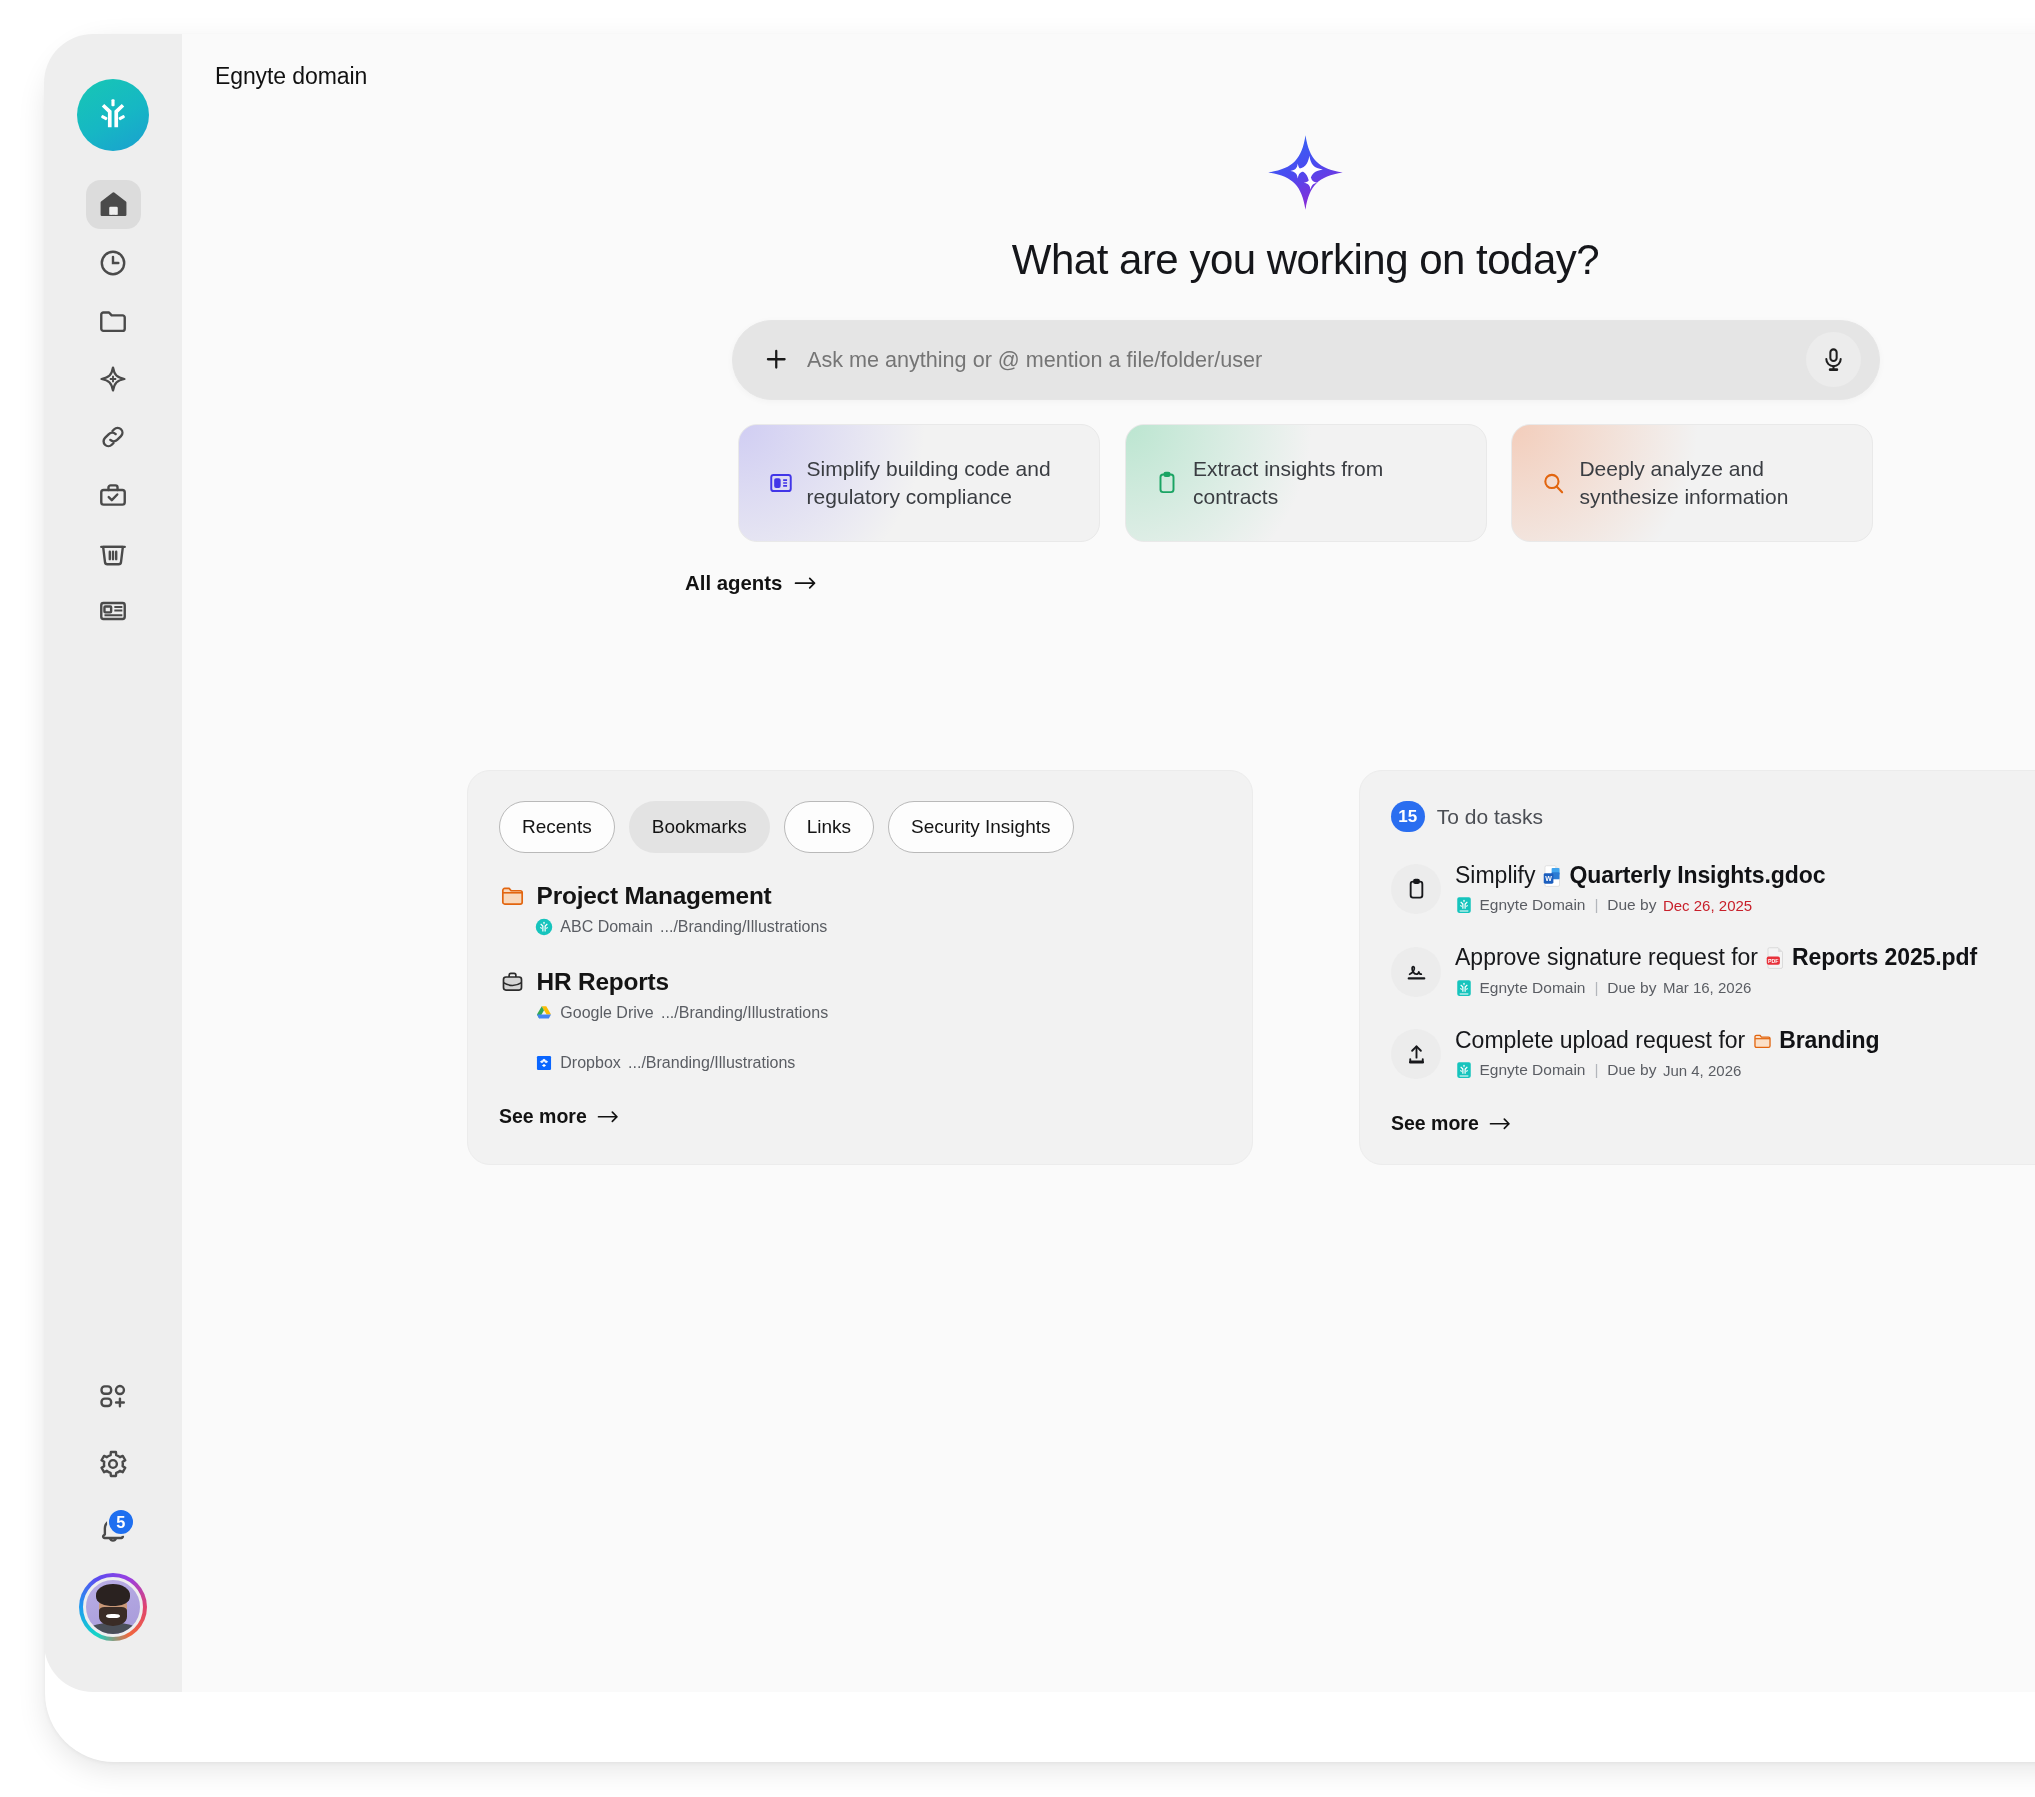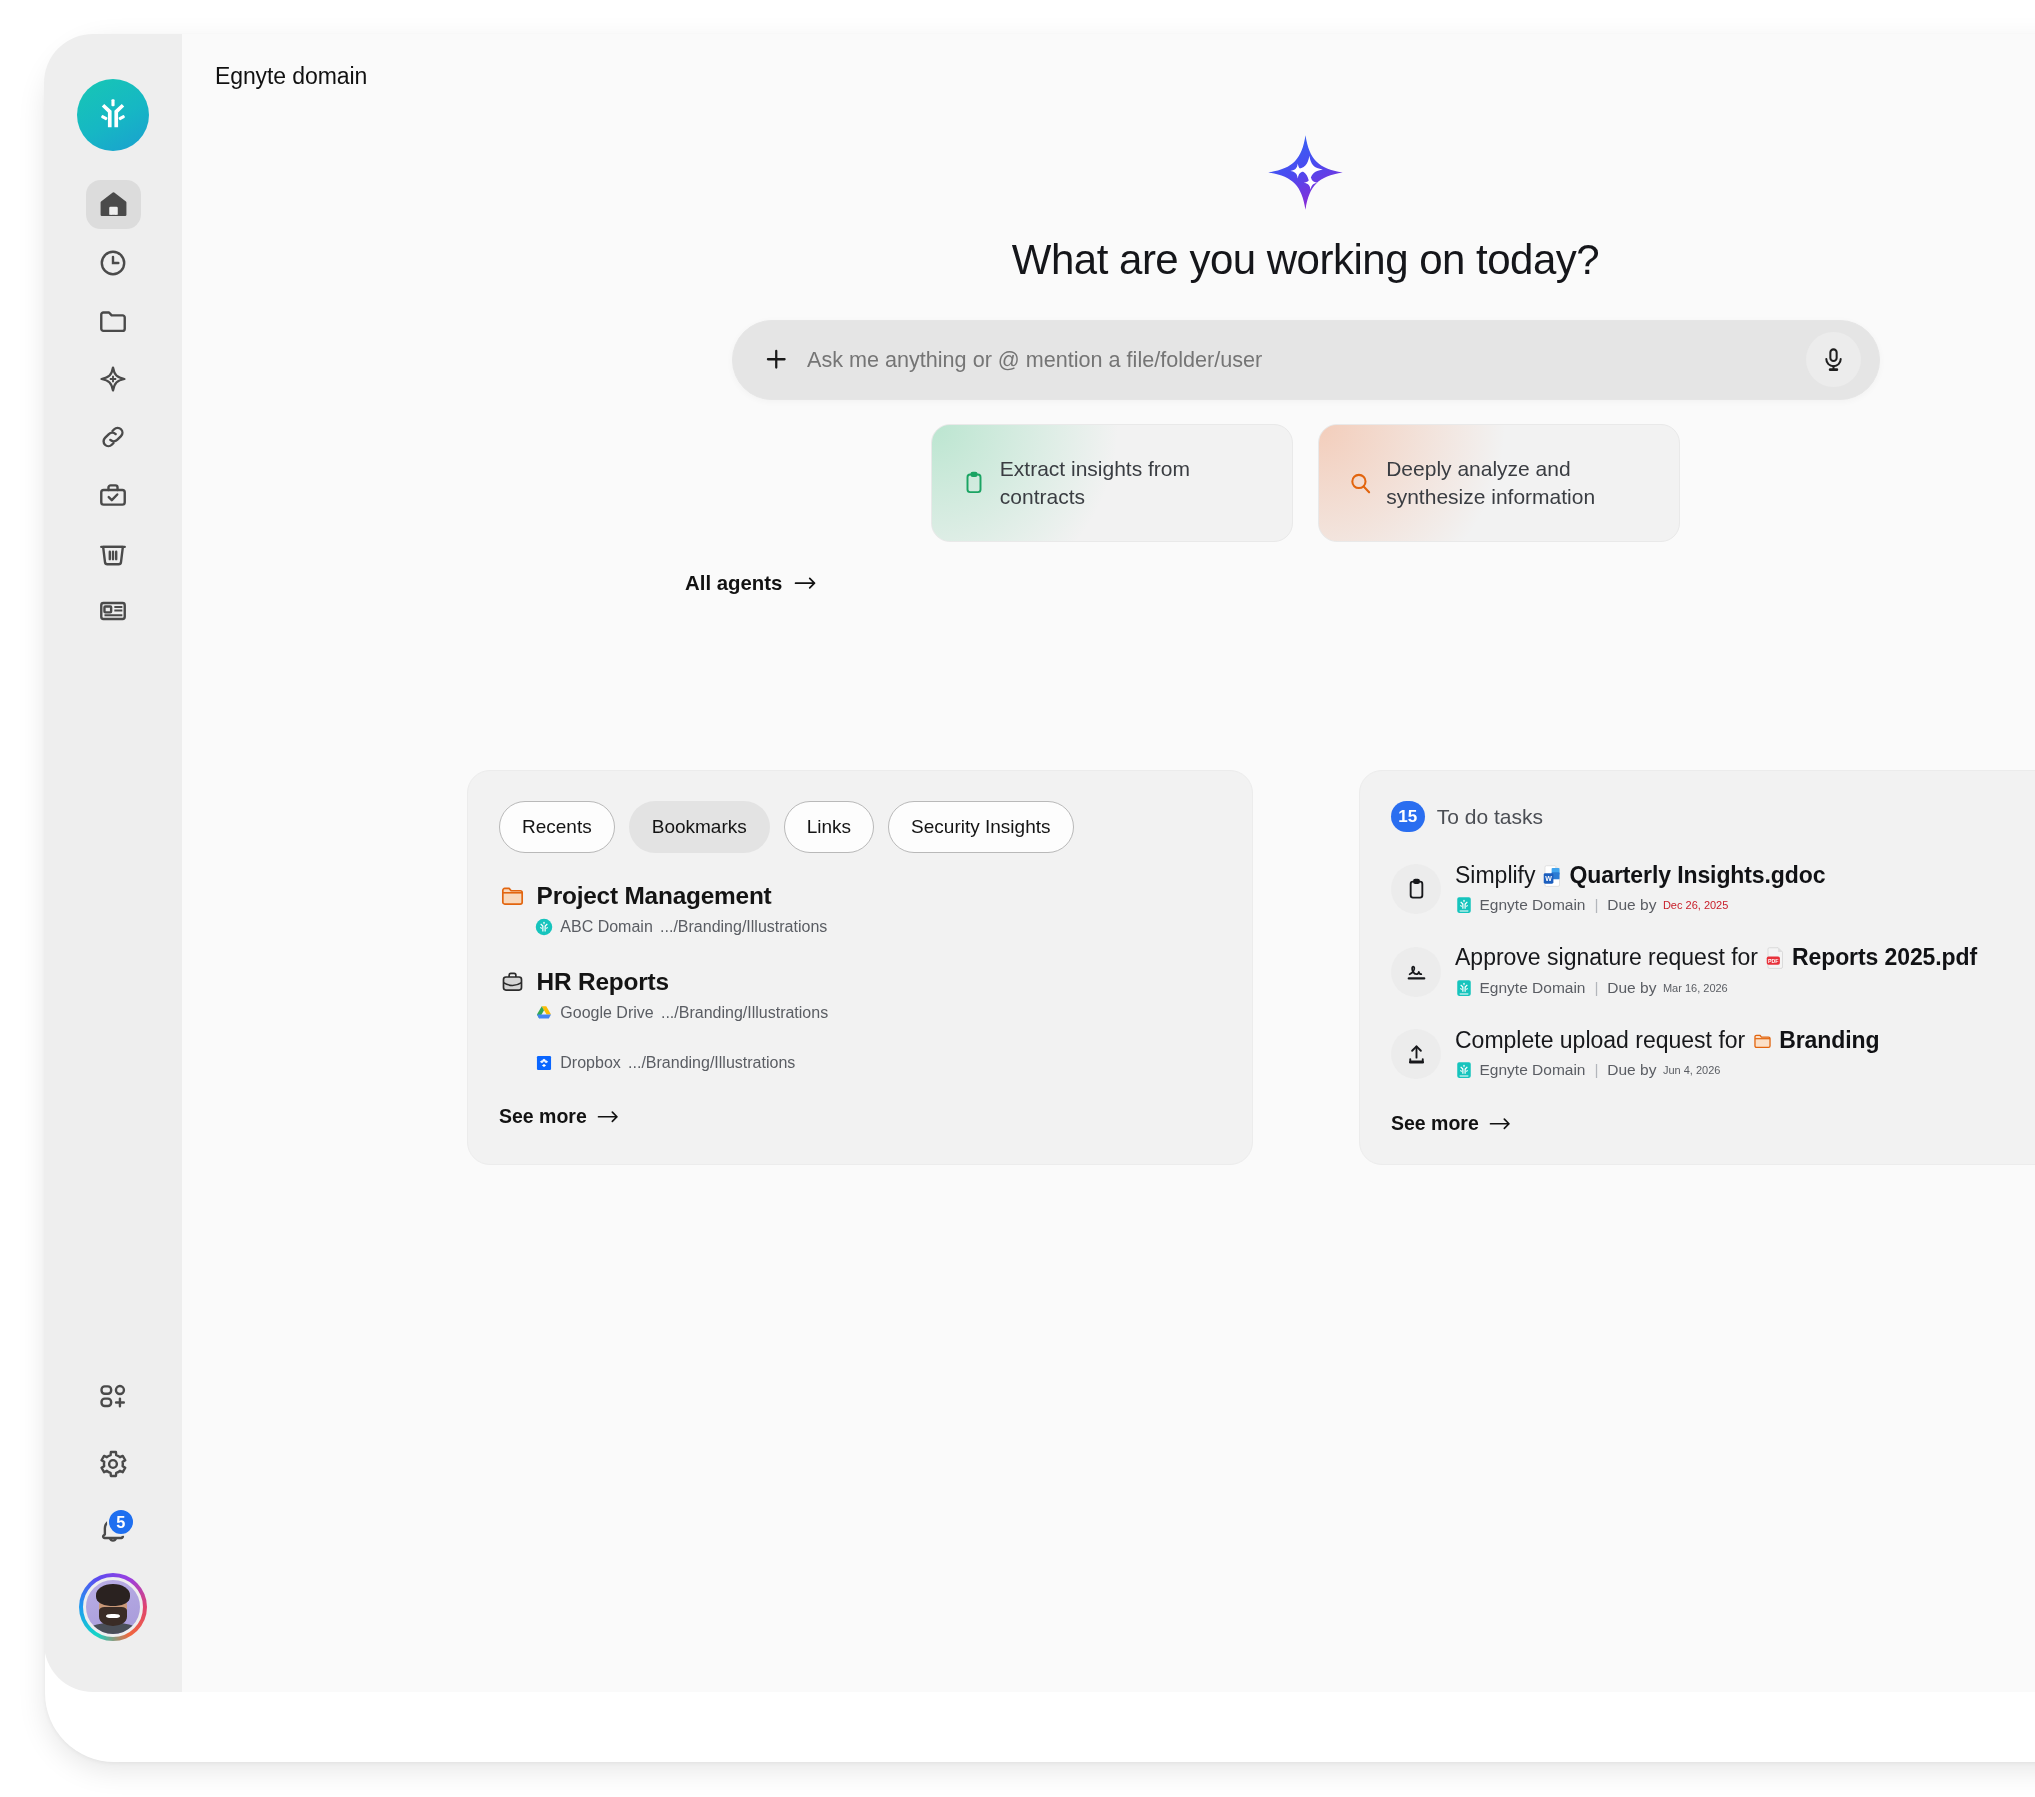--- a/index.html
+++ b/index.html
@@ -321,6 +321,15 @@
     </div>
 
     <div class="agent-cards">
+      <div class="agent-card">
+        <div class="tint c0"></div>
+        <svg class="ac-icon" viewBox="0 0 24 24" fill="none" stroke="#4236e8" stroke-width="1.8" stroke-linejoin="round">
+          <rect x="3" y="4.6" width="18" height="14.8" rx="2.2"></rect>
+          <rect x="6.6" y="8.4" width="4.2" height="7.2" rx="0.9" fill="#4236e8"></rect>
+          <path d="M14 9.4 h3.6 M14 12 h3.6 M14 14.6 h3.6" stroke-width="1.6"></path>
+        </svg>
+        <div class="ac-label">Simplify building code and regulatory compliance</div>
+      </div>
       <div class="agent-card">
         <div class="tint c1"></div>
         <svg class="ac-icon" viewBox="0 0 24 24" fill="none" stroke="#1aa463" stroke-width="1.8" stroke-linejoin="round">

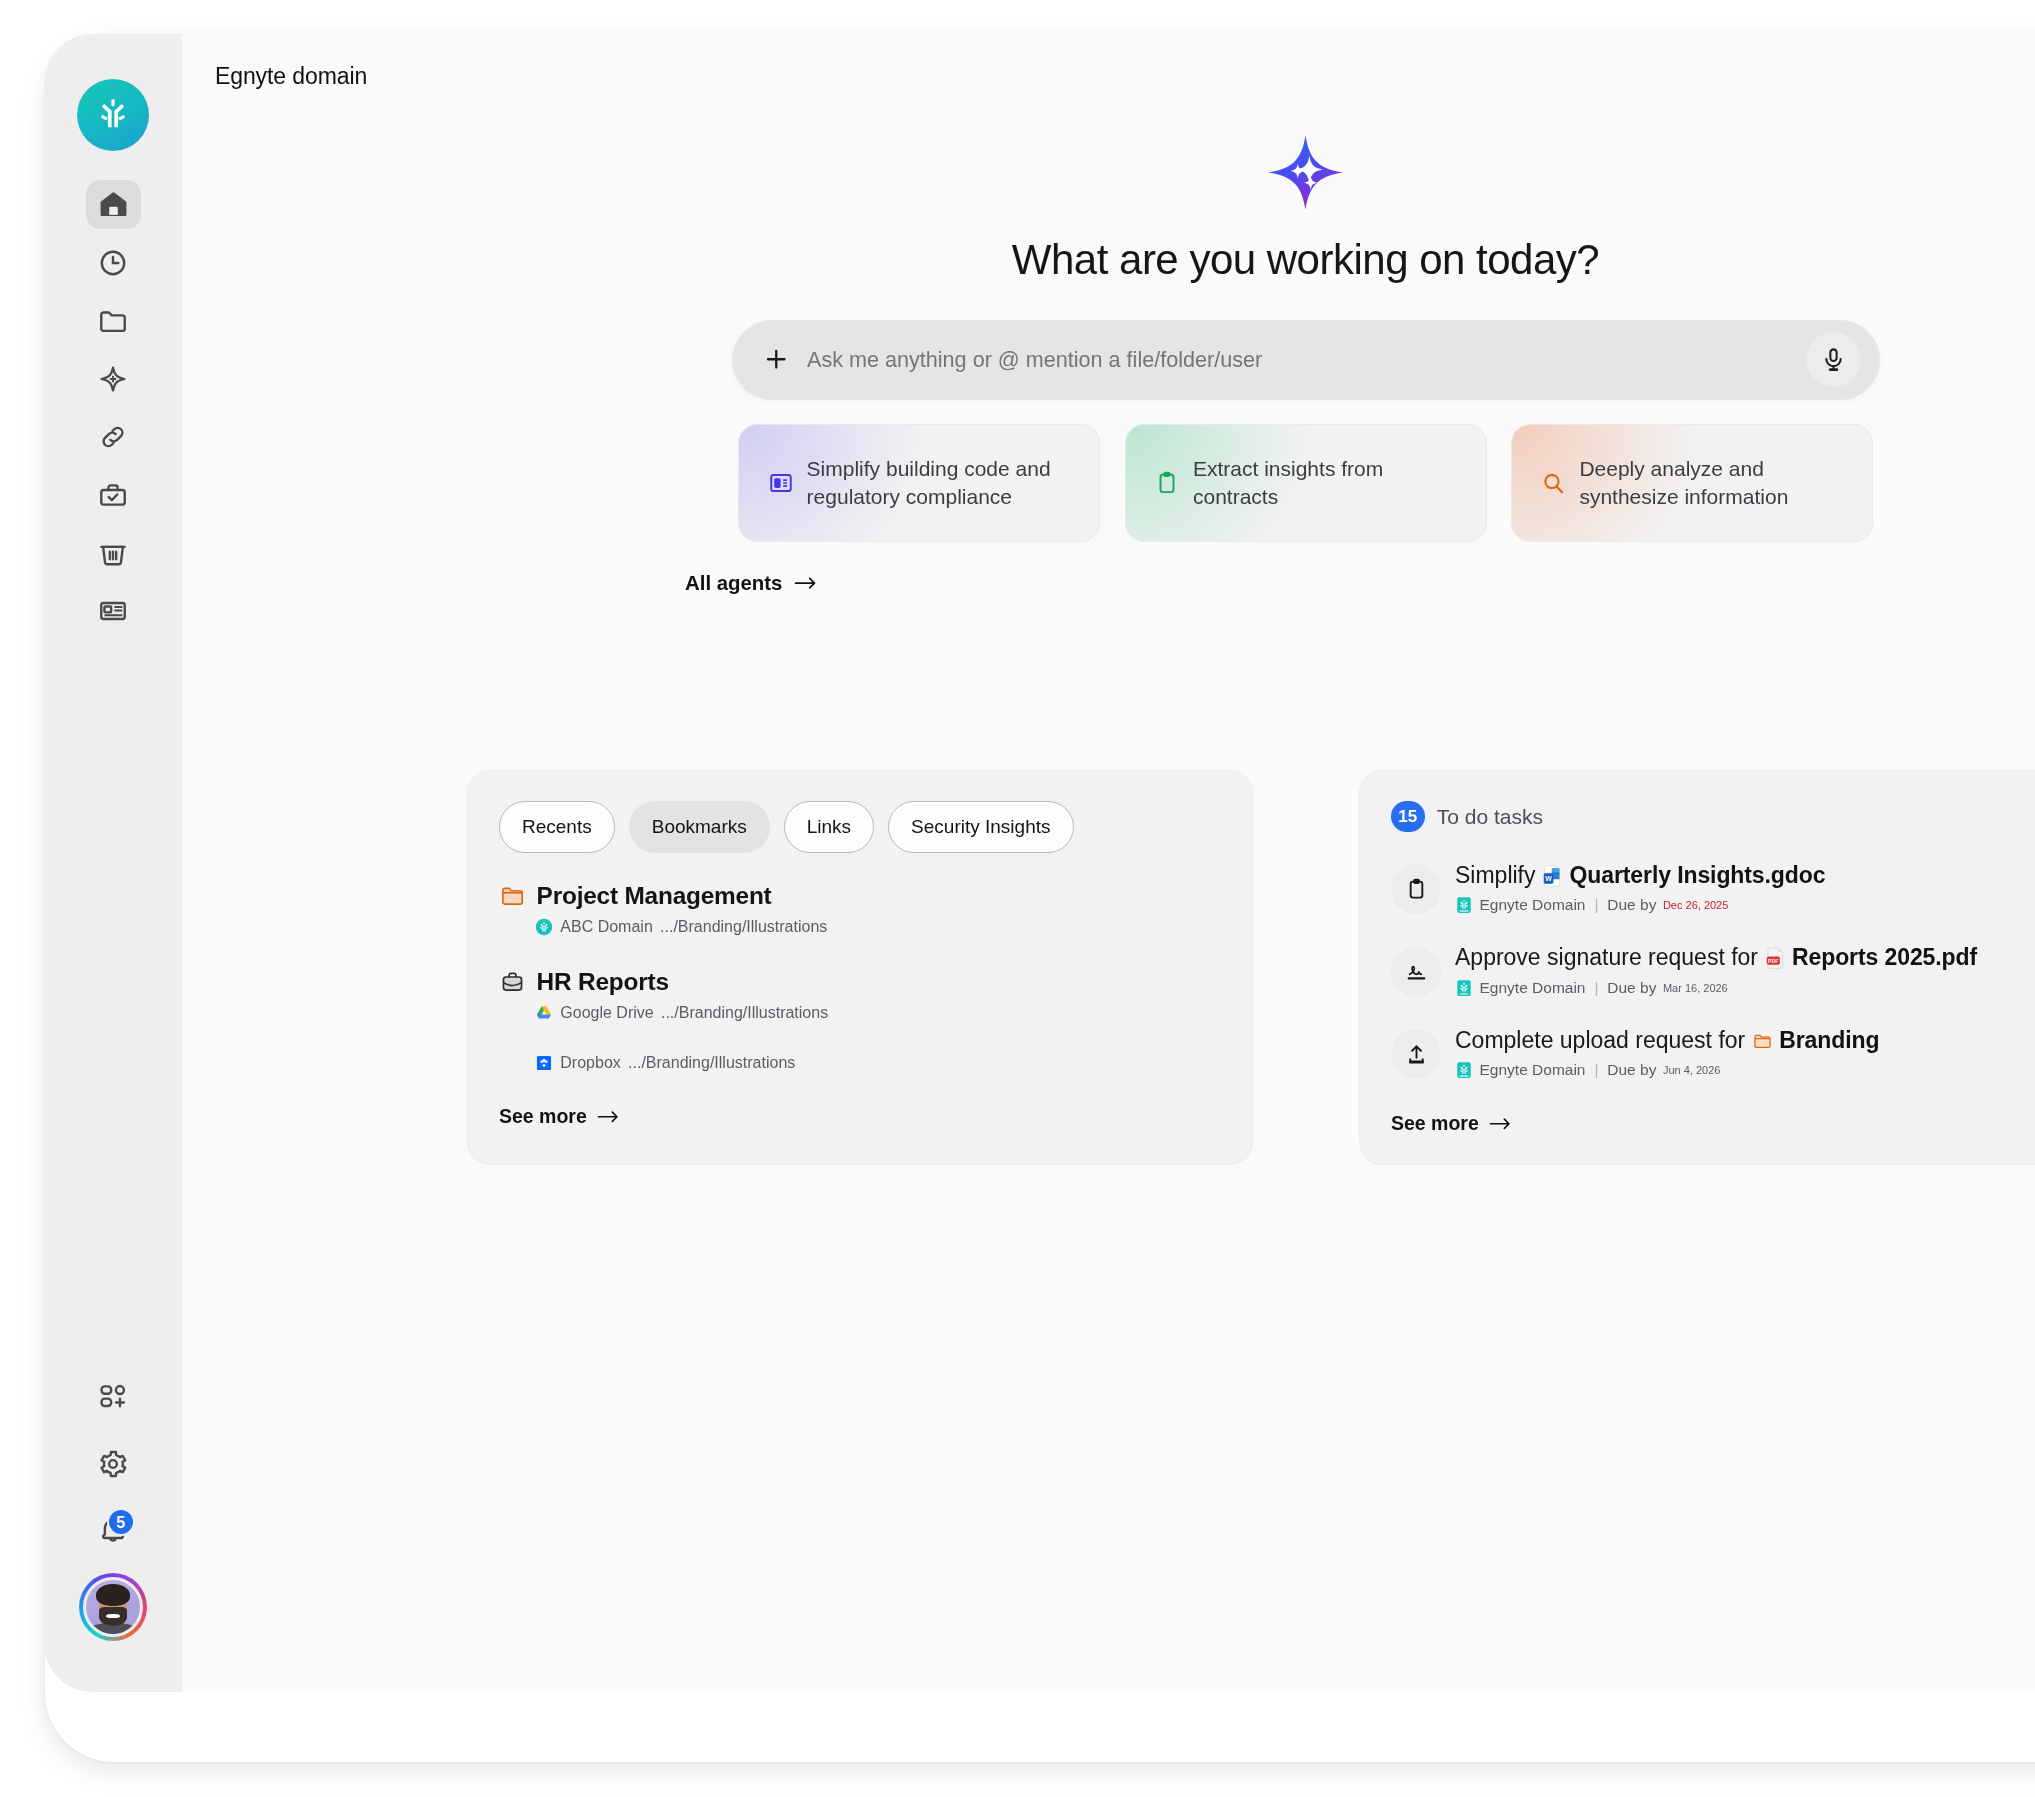--- a/index.html
+++ b/index.html
@@ -174,7 +174,7 @@
   .task-meta { display: flex; align-items: center; gap: 6.5px; }
   .task-meta .m-text { font-size: 15.5px; color: #5a5d63; }
   .task-meta .m-sep { font-size: 15.5px; color: #b3b6bb; margin: 0 2.4px; }
-  .task-meta .m-date { font-size: 11px; color: #5a5d63; }
+  .task-meta .m-date { font-size: 15px; color: #5a5d63; }
   .task-meta .m-date.overdue { color: #c8202b; }
   .fileicon { width: 21px; height: 23.6px; flex: 0 0 auto; }
 </style>

